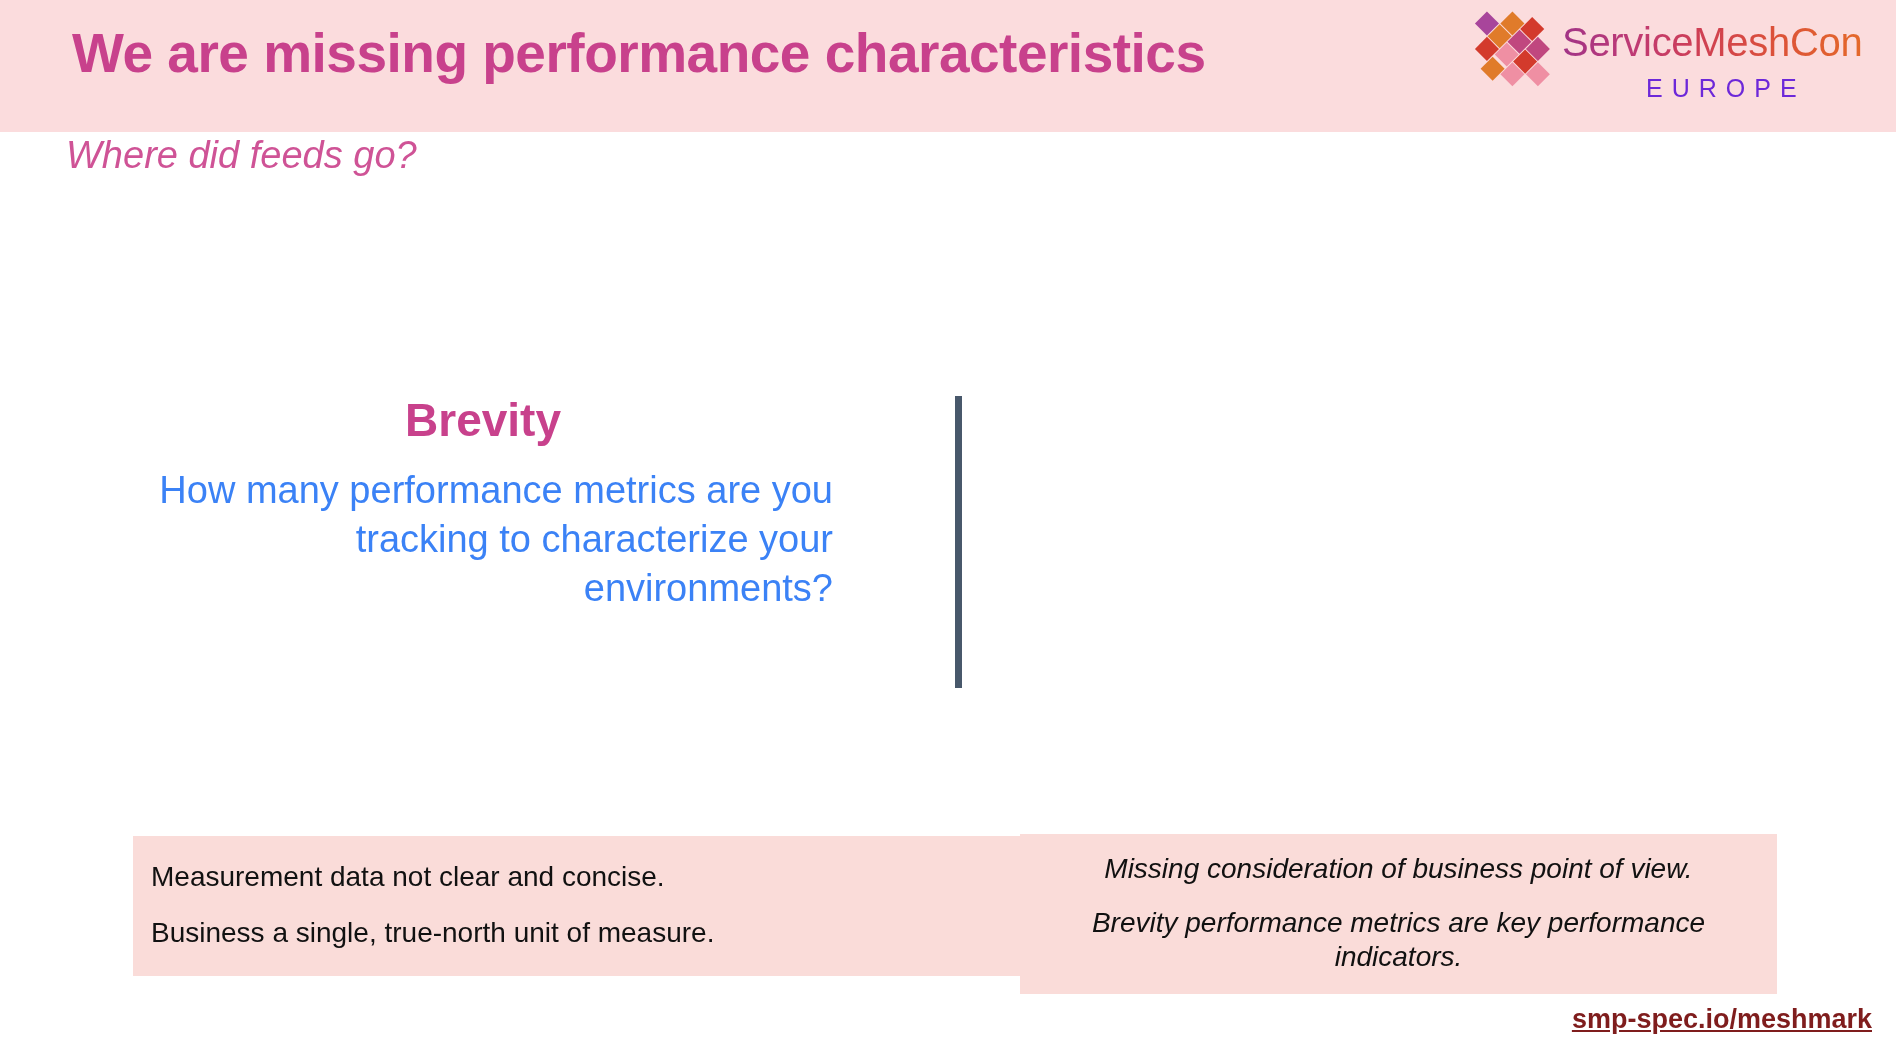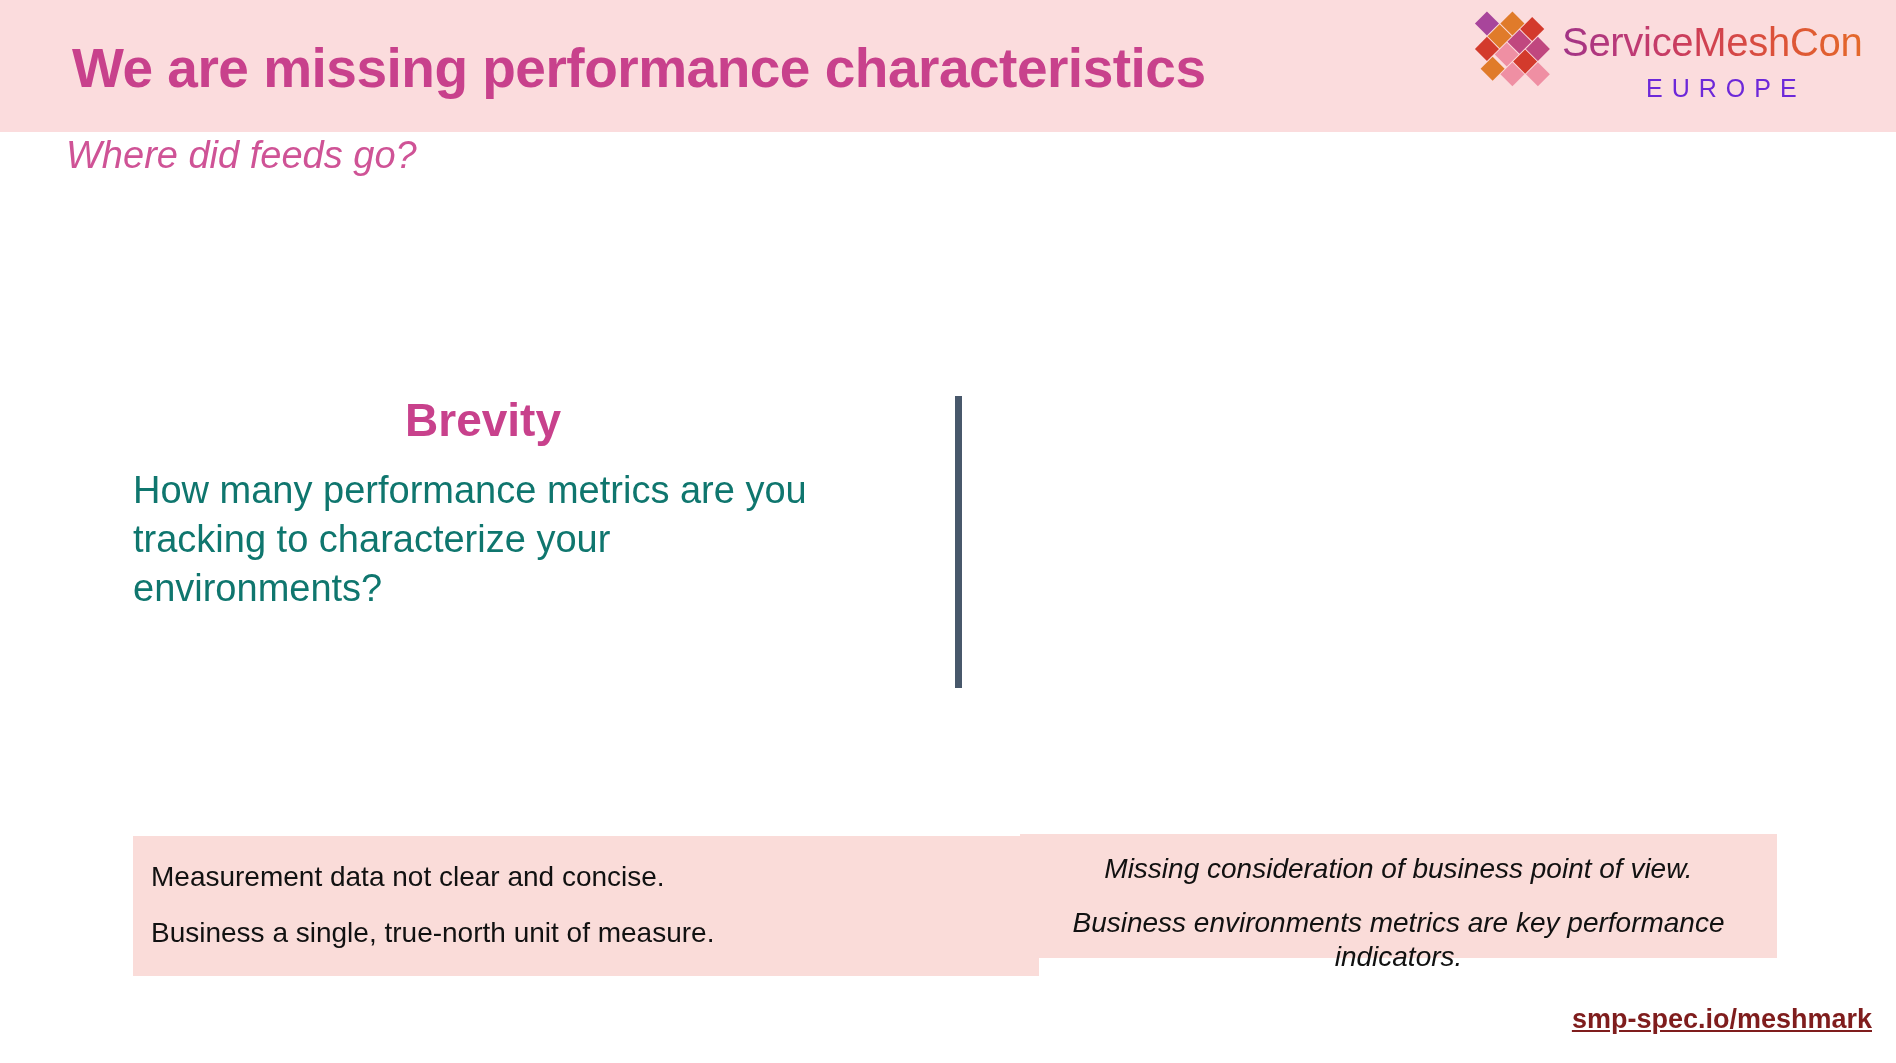--- a/index.html
+++ b/index.html
@@ -40,7 +40,6 @@
     letter-spacing: -0.5px;
     line-height: 1.15;
     white-space: nowrap;
-    margin-top: 15px;
   }
 
   

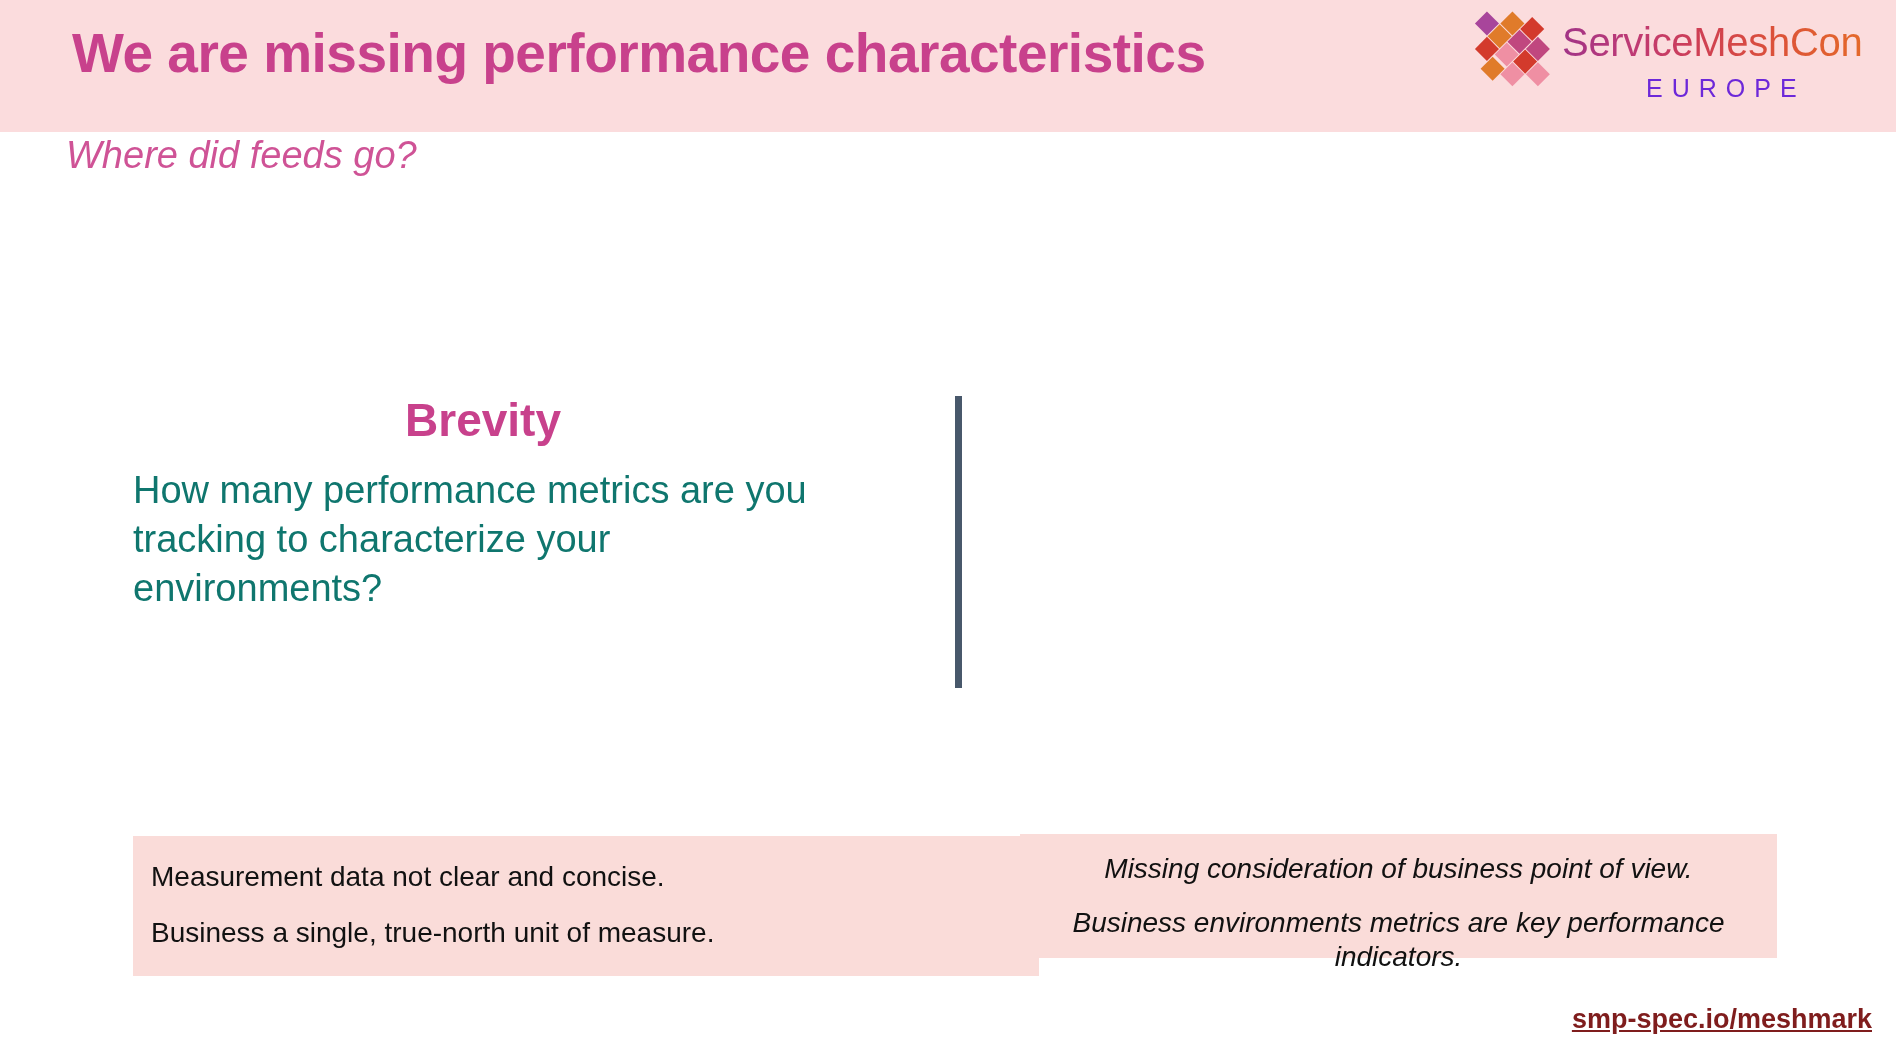--- a/index.html
+++ b/index.html
@@ -121,8 +121,8 @@
 
   .col-body {
     font-size: 38px;
-    color: #0f766e;
-    text-align: left;
+    color: #3b82f6;
+    text-align: right;
     line-height: 1.28;
     margin: 0;
   }

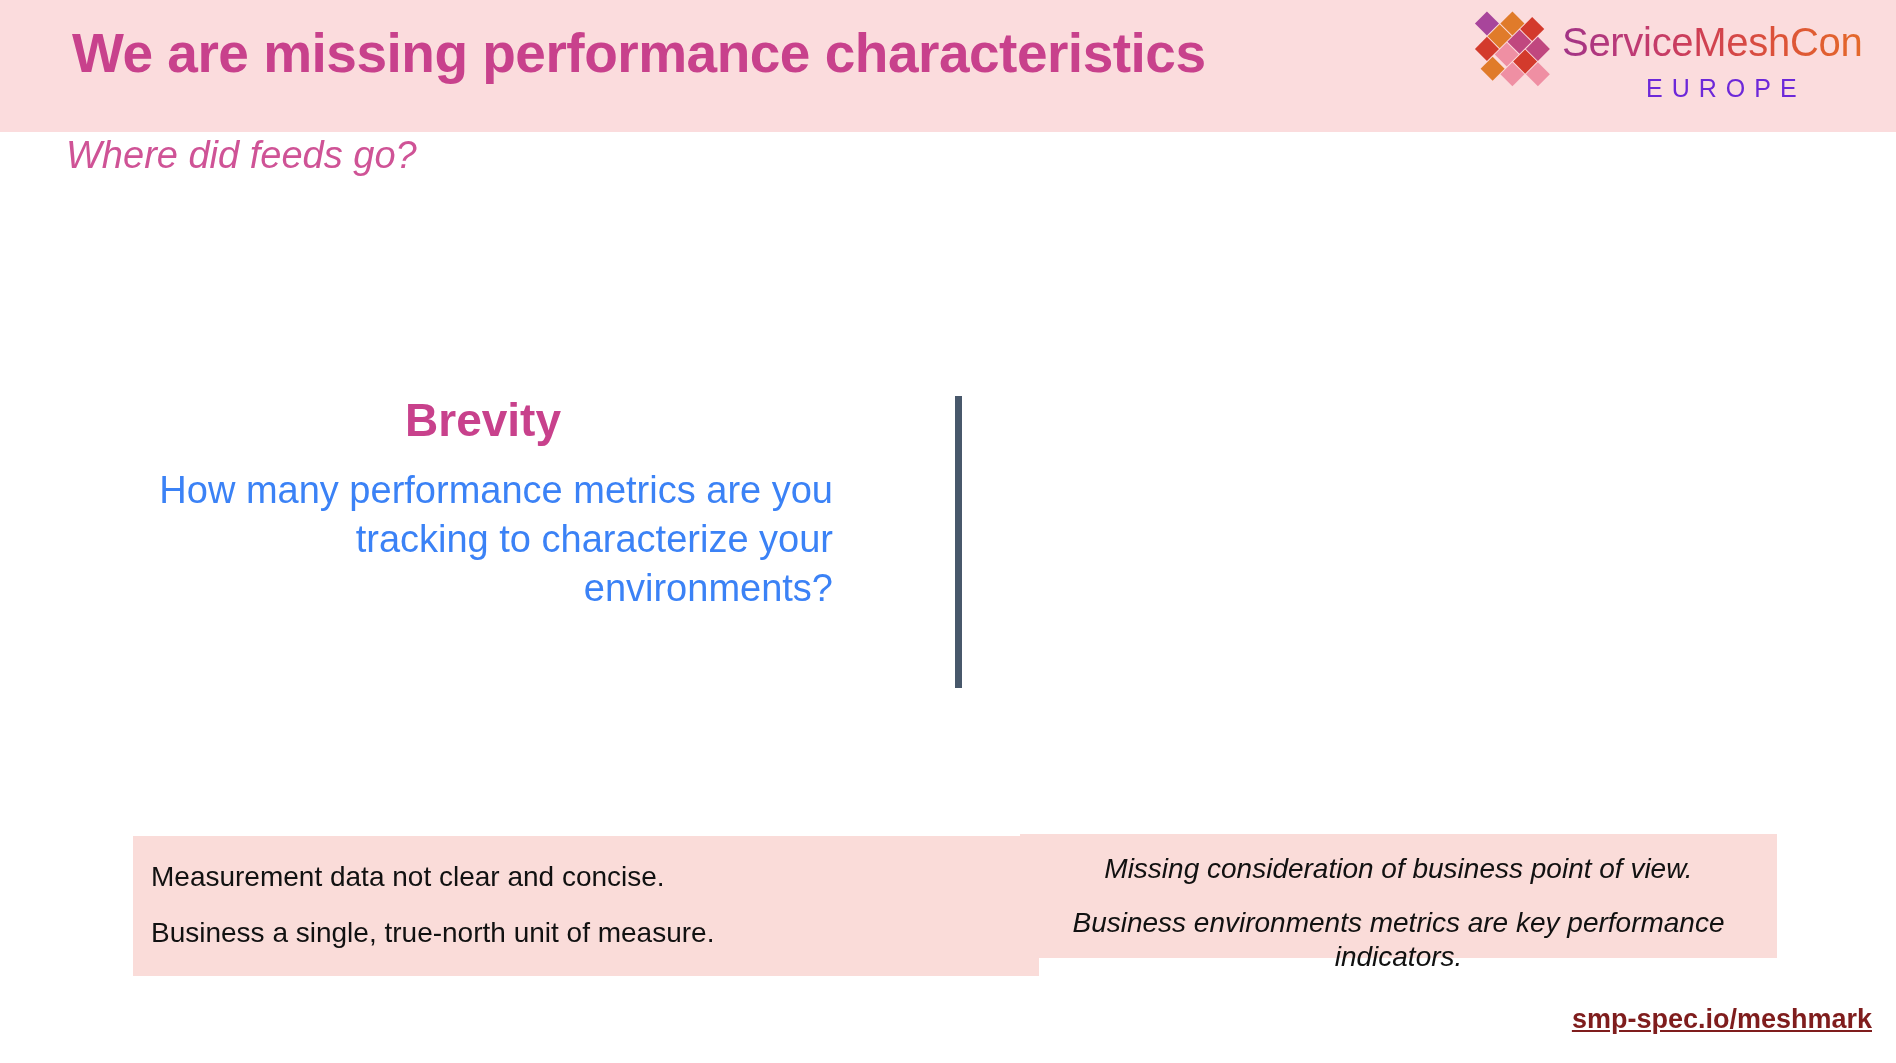--- a/index.html
+++ b/index.html
@@ -149,7 +149,7 @@
     left: 1020px;
     top: 834px;
     width: 757px;
-    height: 124px;
+    height: 160px;
     padding: 18px 30px 0 30px;
   }
   .callout p {

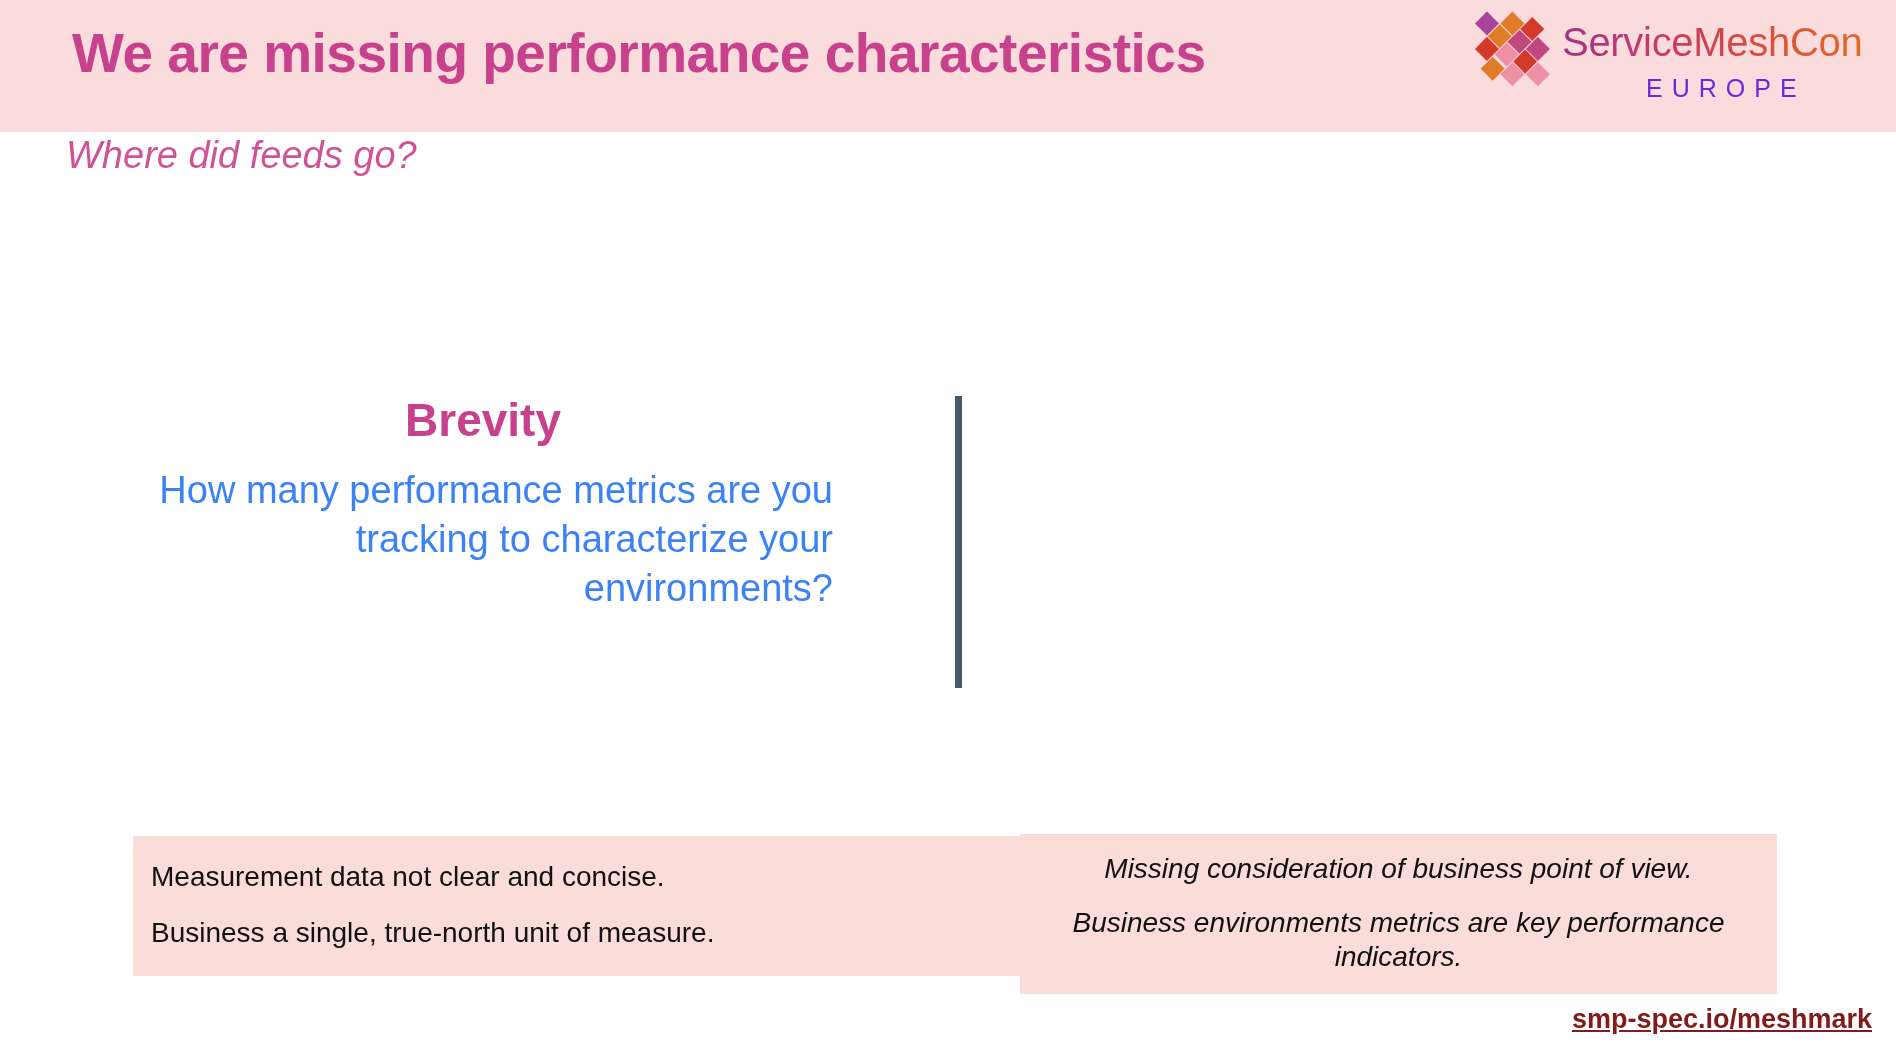--- a/index.html
+++ b/index.html
@@ -223,7 +223,7 @@
 
   <div class="callout right">
     <p>Missing consideration of business point of view.</p>
-    <p>Business environments metrics are key performance indicators.</p>
+    <p>Brevity performance metrics are key performance indicators.</p>
   </div>
 
   <a class="footer-link" href="#">smp-spec.io/meshmark</a>

